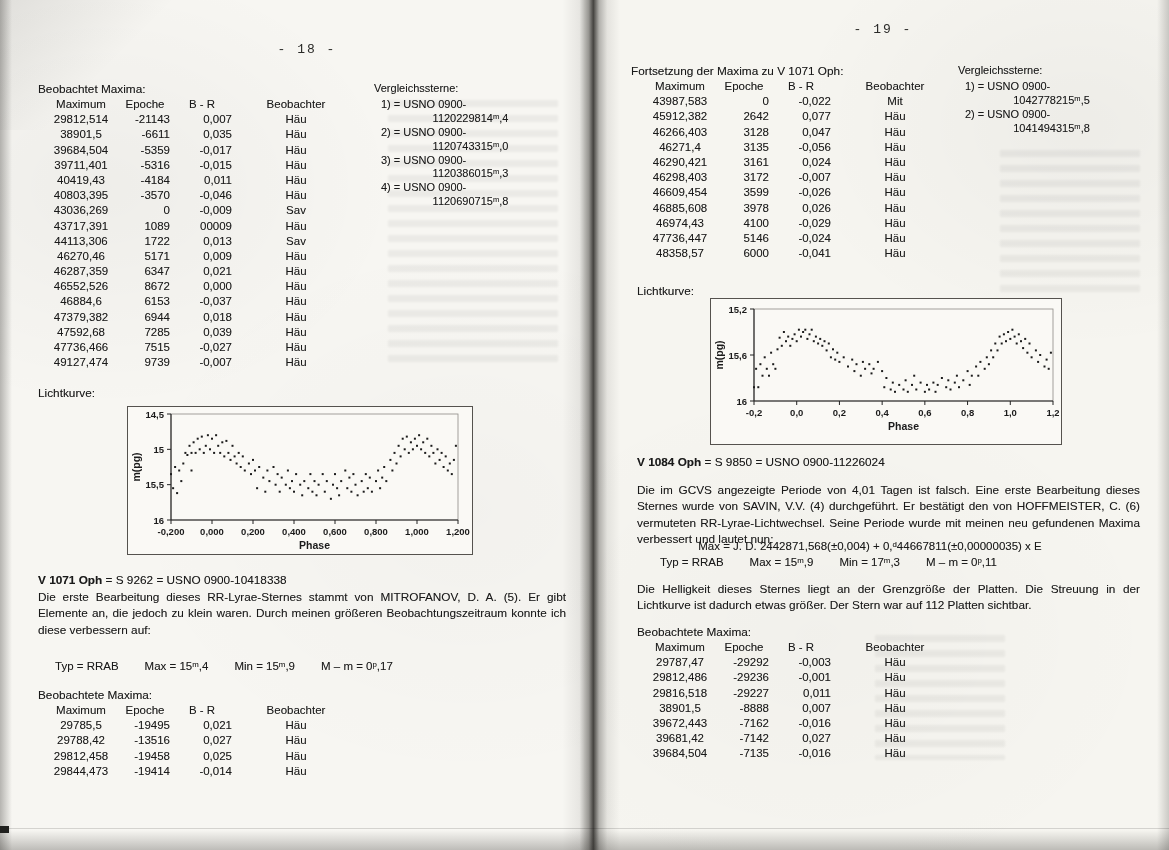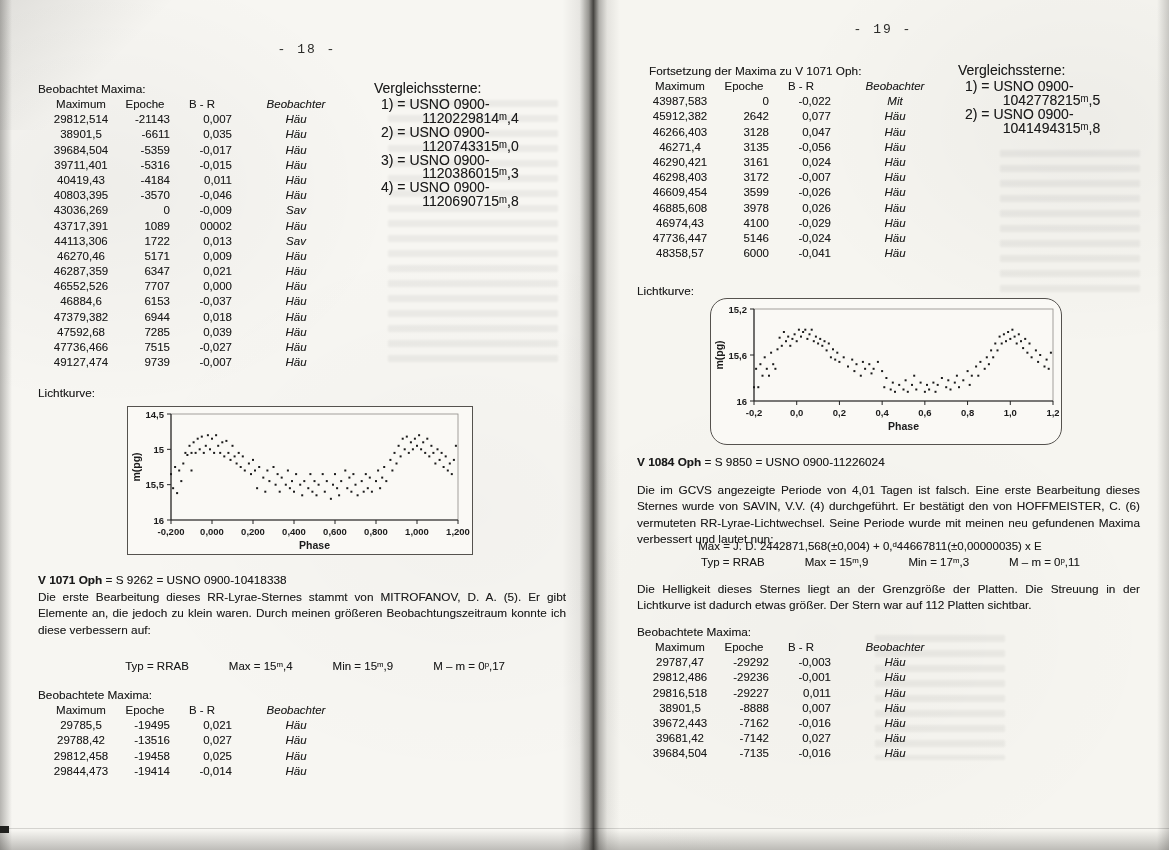--- a/index.html
+++ b/index.html
@@ -432,7 +432,7 @@
 
   <div class="pgnum" style="left:828px;top:22px;">- 19 -</div>
 
-  <div class="lbl" style="left:649px;top:64px;">Fortsetzung der Maxima zu V 1071 Oph:</div>
+  <div class="lbl" style="left:631px;top:64px;">Fortsetzung der Maxima zu V 1071 Oph:</div>
   <div class="tbl" style="left:641px;top:79px;">
     <div class="tr th">
         <div class="td c0">Maximum</div>

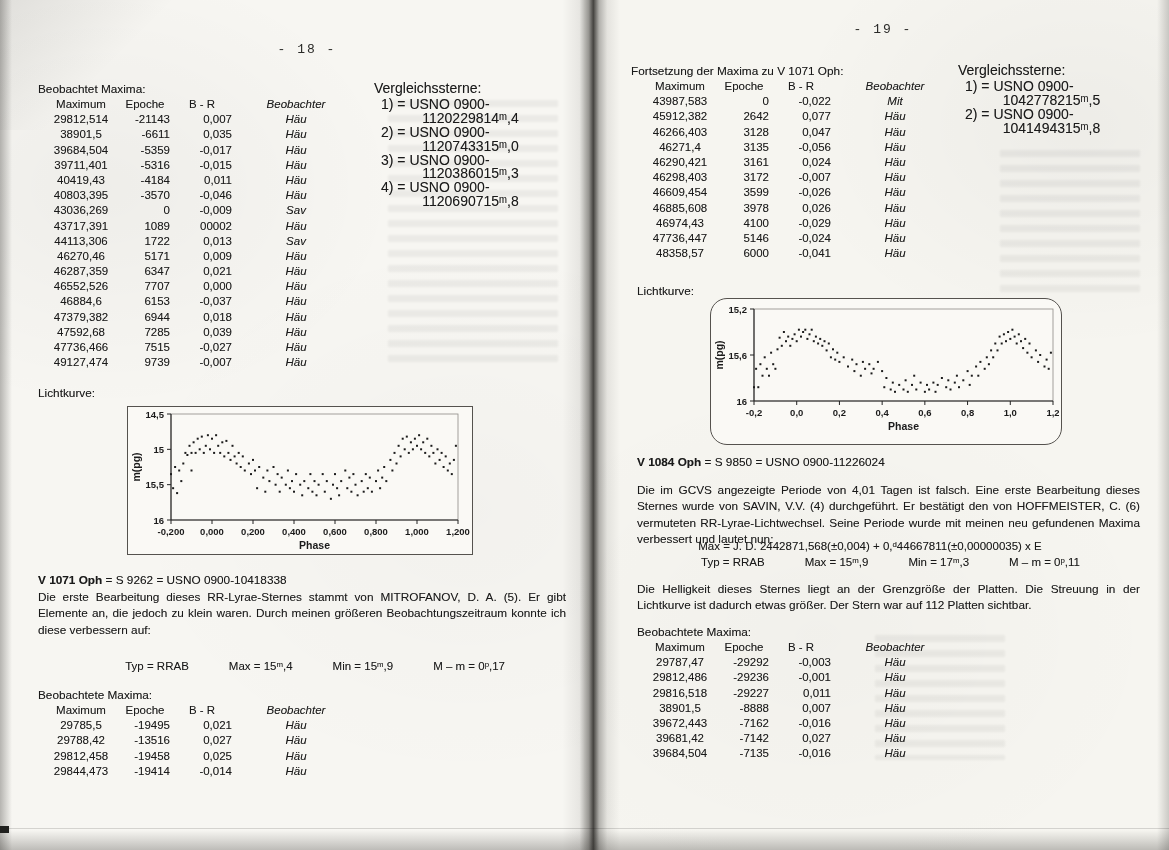--- a/index.html
+++ b/index.html
@@ -39,7 +39,7 @@
   .c3{width:128px;text-align:center;font-style:italic;}
   .th .td{text-align:center;}
 
-  .comp{position:absolute;font-size:14px;line-height:13.9px;text-shadow:0 0 0.5px rgba(0,0,0,0.3);}
+  .comp{position:absolute;font-size:11px;line-height:13.9px;text-shadow:0 0 0.5px rgba(0,0,0,0.3);}
   .comp-title{margin-bottom:2px;}
   .comp-l1{padding-left:7px;}
   .comp-l2{display:flex;justify-content:center;padding-left:7px;}

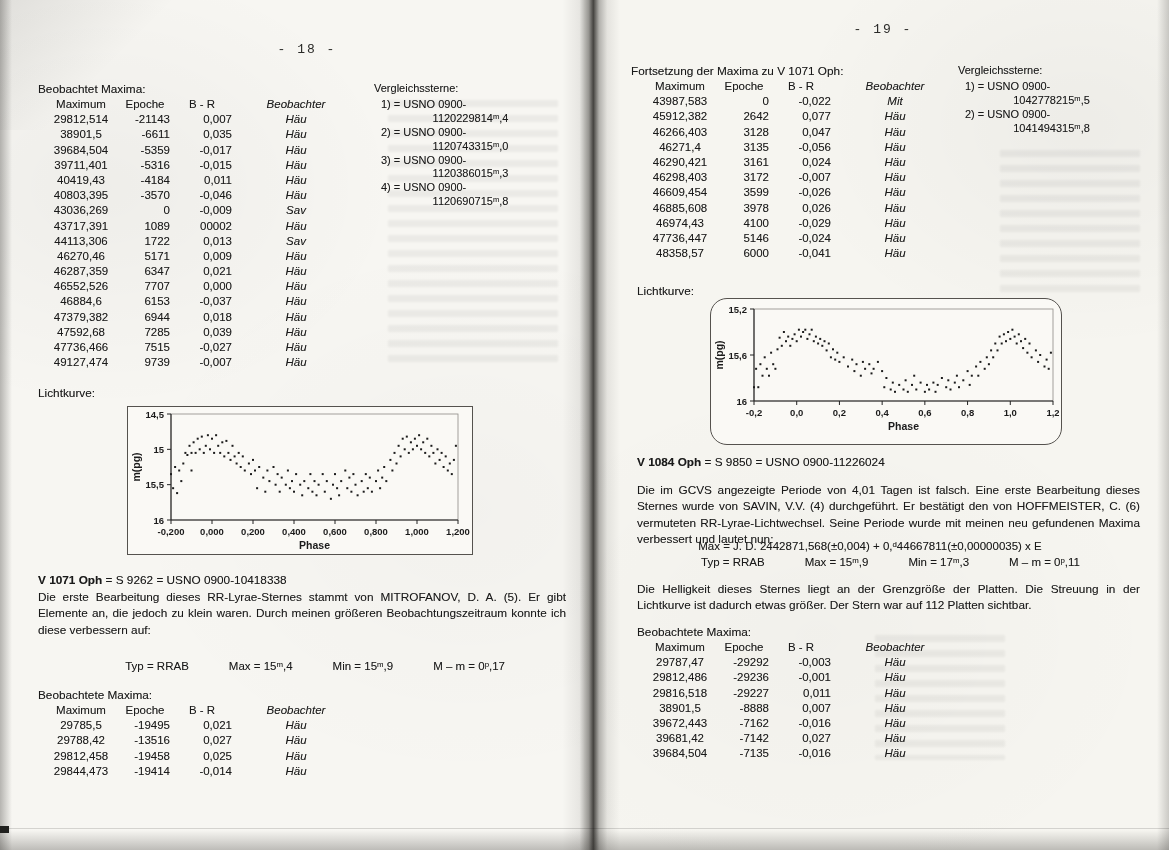--- a/index.html
+++ b/index.html
@@ -36,7 +36,7 @@
   .c0{width:78px;text-align:center;}
   .c1{width:50px;text-align:right;padding-right:2px;}
   .c2{width:60px;text-align:right;}
-  .c3{width:128px;text-align:center;font-style:italic;}
+  .c3{width:128px;text-align:center;}
   .th .td{text-align:center;}
 
   .comp{position:absolute;font-size:11px;line-height:13.9px;text-shadow:0 0 0.5px rgba(0,0,0,0.3);}

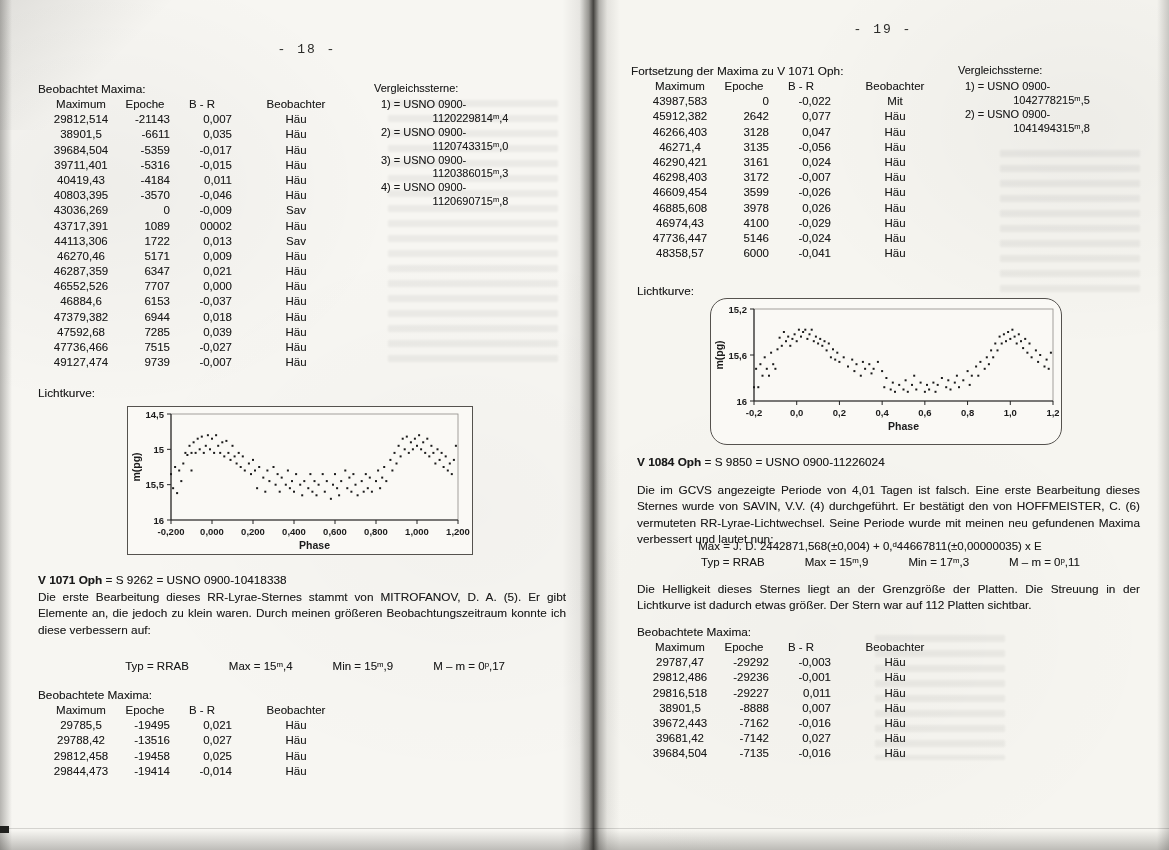--- a/index.html
+++ b/index.html
@@ -125,7 +125,7 @@
         <div class="tr">
           <div class="td c0">43717,391</div>
           <div class="td c1">1089</div>
-          <div class="td c2">00002</div>
+          <div class="td c2">00009</div>
           <div class="td c3">Häu</div>
         </div>
         <div class="tr">

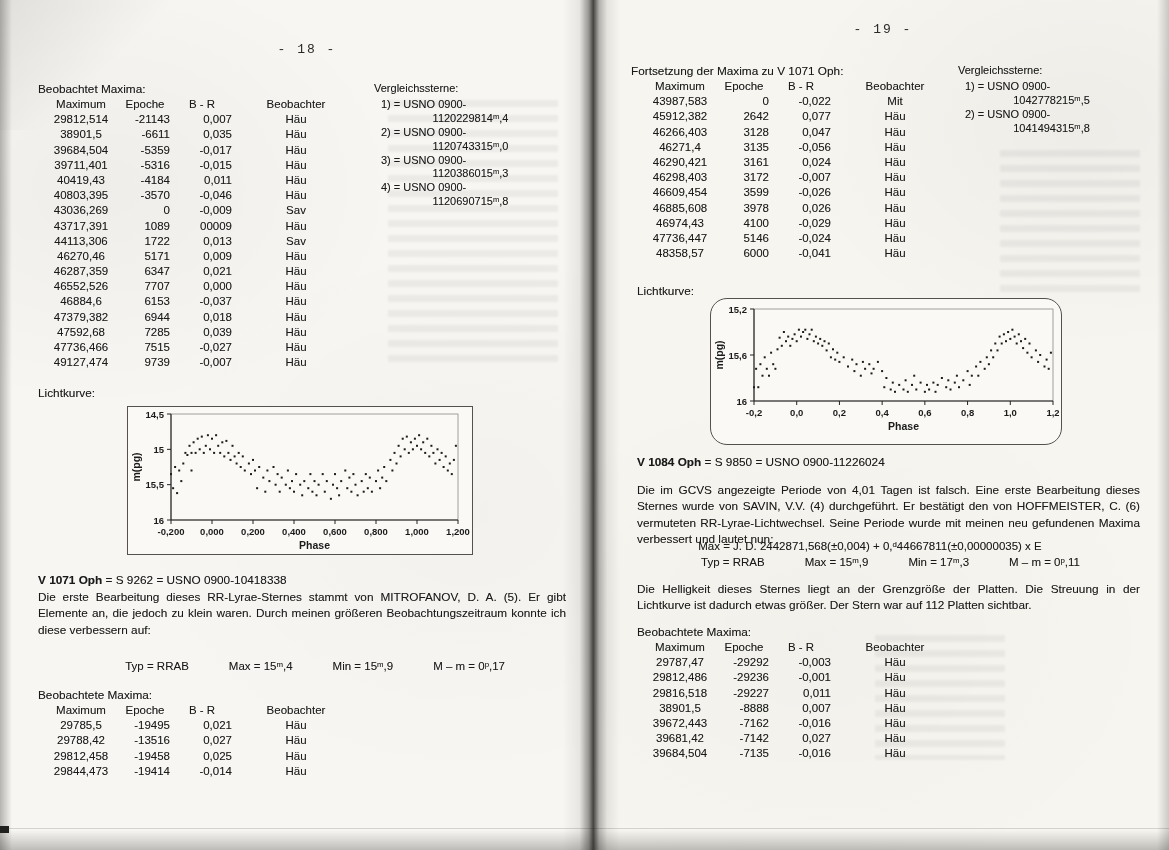--- a/index.html
+++ b/index.html
@@ -148,7 +148,7 @@
         </div>
         <div class="tr">
           <div class="td c0">46552,526</div>
-          <div class="td c1">7707</div>
+          <div class="td c1">8672</div>
           <div class="td c2">0,000</div>
           <div class="td c3">Häu</div>
         </div>

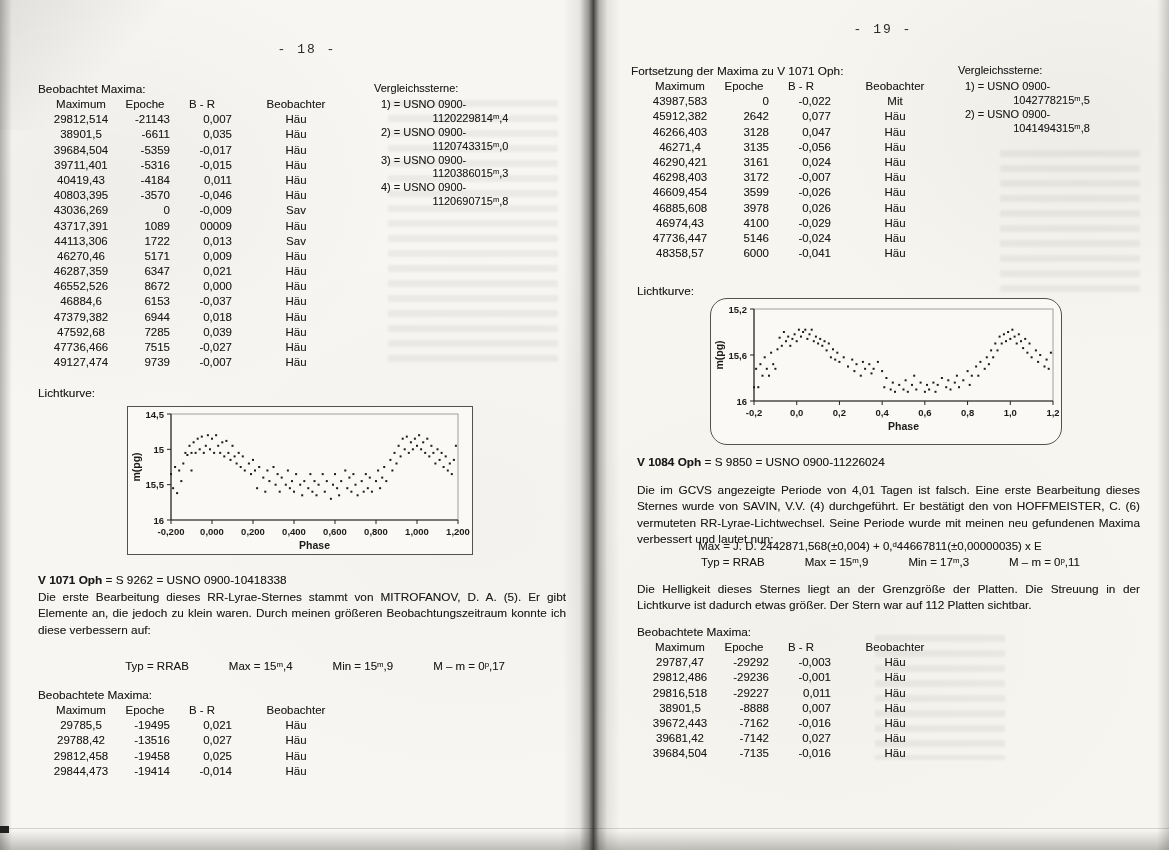--- a/index.html
+++ b/index.html
@@ -531,7 +531,7 @@
   </div>
 
   <div class="lbl" style="left:637px;top:284px;">Lichtkurve:</div>
-  <div class="figure" style="left:710px;top:298px;width:350px;height:145px;border-radius:17px;">
+  <div class="figure" style="left:710px;top:298px;width:350px;height:145px;">
     <svg width="348" height="143">
         <rect x="43" y="10" width="299" height="92" fill="none" stroke="#8d8b86" stroke-width="0.8"></rect>
         <line x1="43" y1="10" x2="43" y2="102" stroke="#222" stroke-width="1.1"></line>

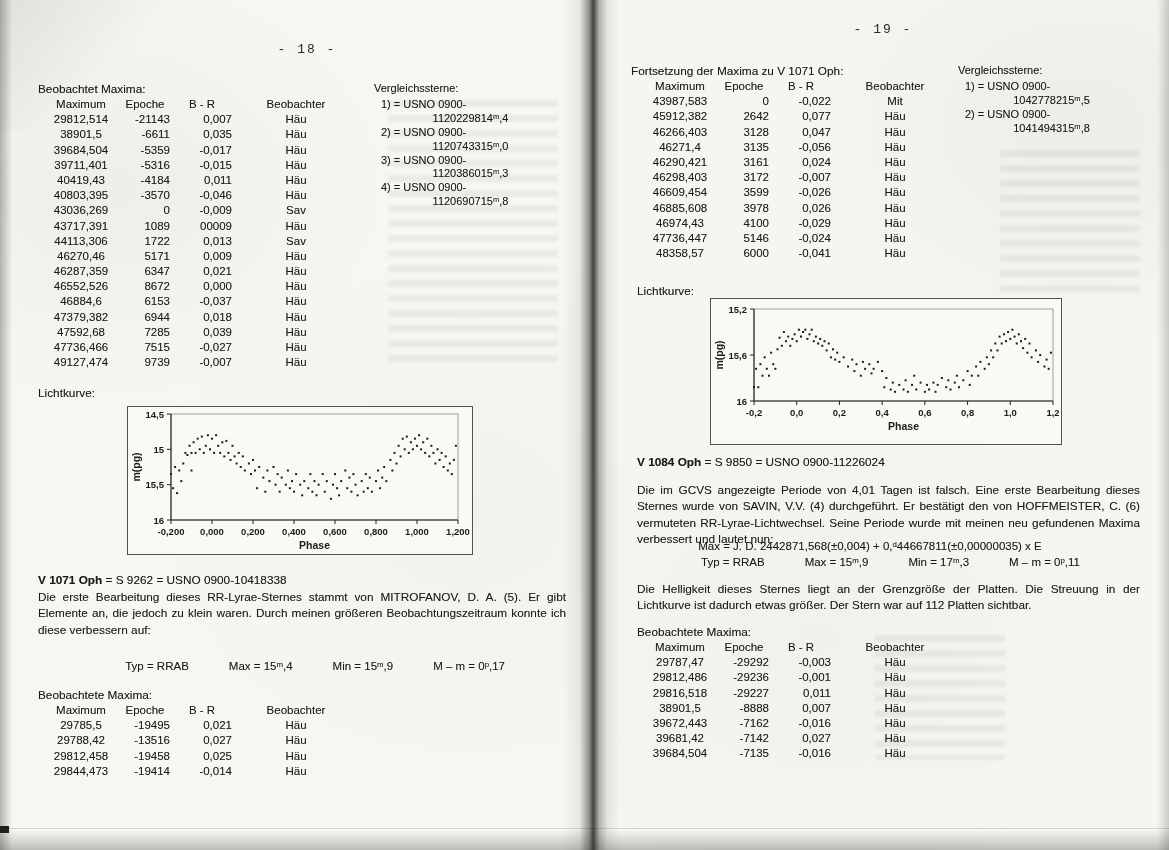--- a/index.html
+++ b/index.html
@@ -54,7 +54,7 @@
         text-shadow:0 0 0.5px rgba(0,0,0,0.3);}
   .formula{position:absolute;font-size:11.5px;text-align:center;white-space:nowrap;
         text-shadow:0 0 0.5px rgba(0,0,0,0.3);}
-  .formula-row{position:absolute;font-size:11.5px;display:flex;justify-content:flex-end;gap:40px;
+  .formula-row{position:absolute;font-size:11.5px;display:flex;justify-content:flex-start;gap:26px;
         white-space:nowrap;text-shadow:0 0 0.5px rgba(0,0,0,0.3);}
 </style>
 </head>

